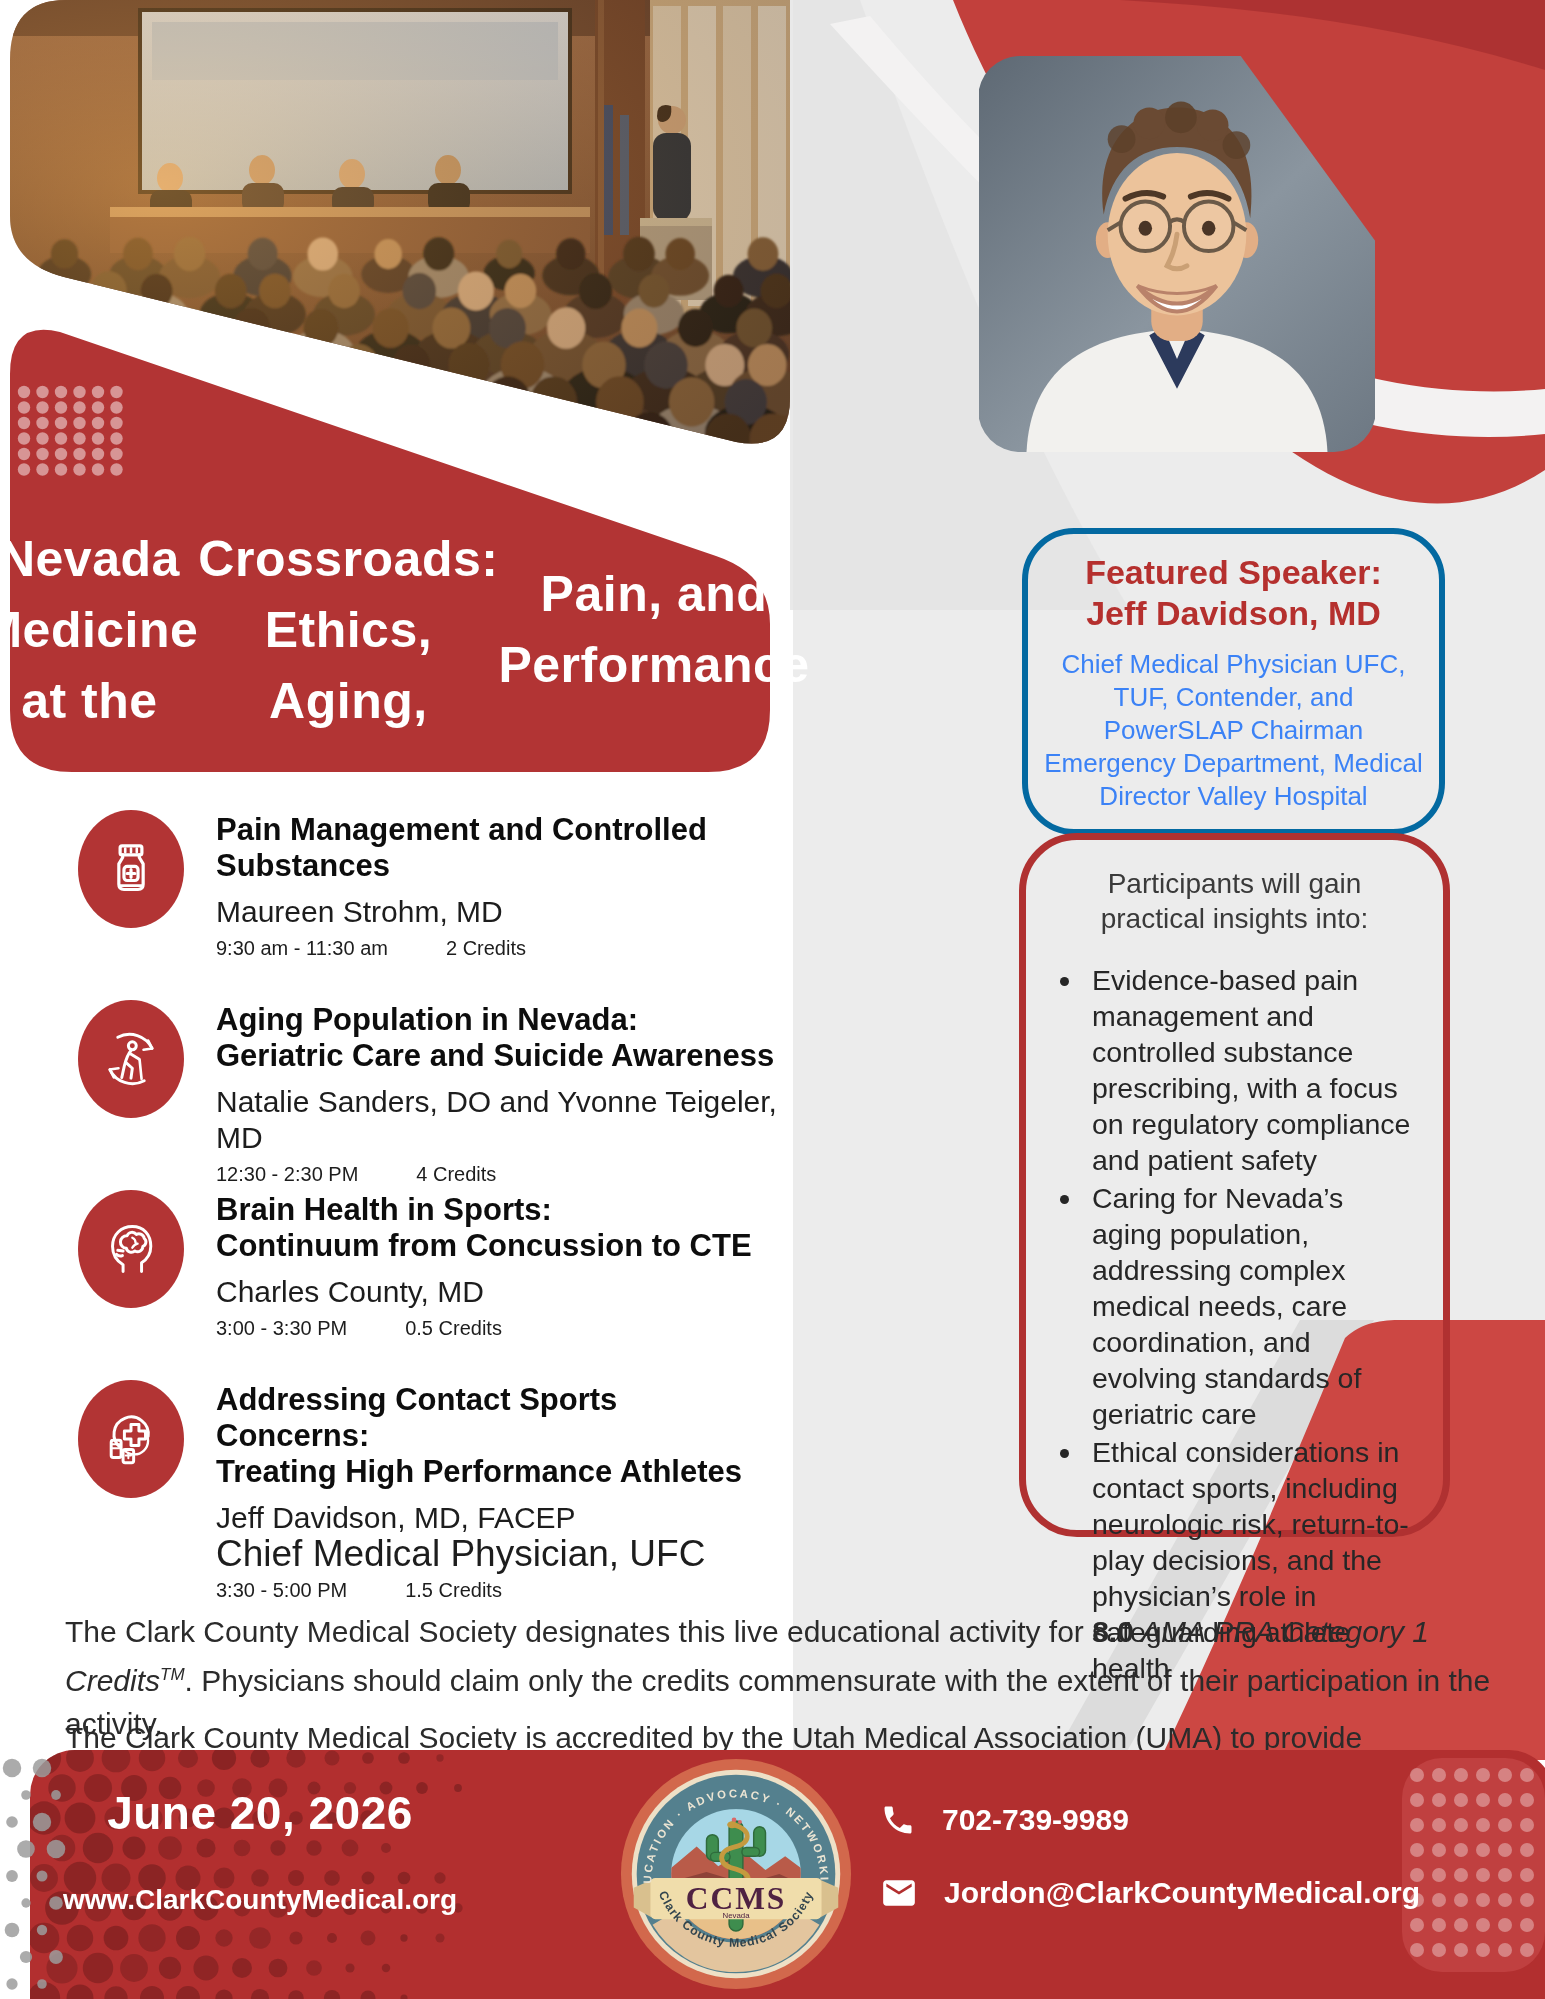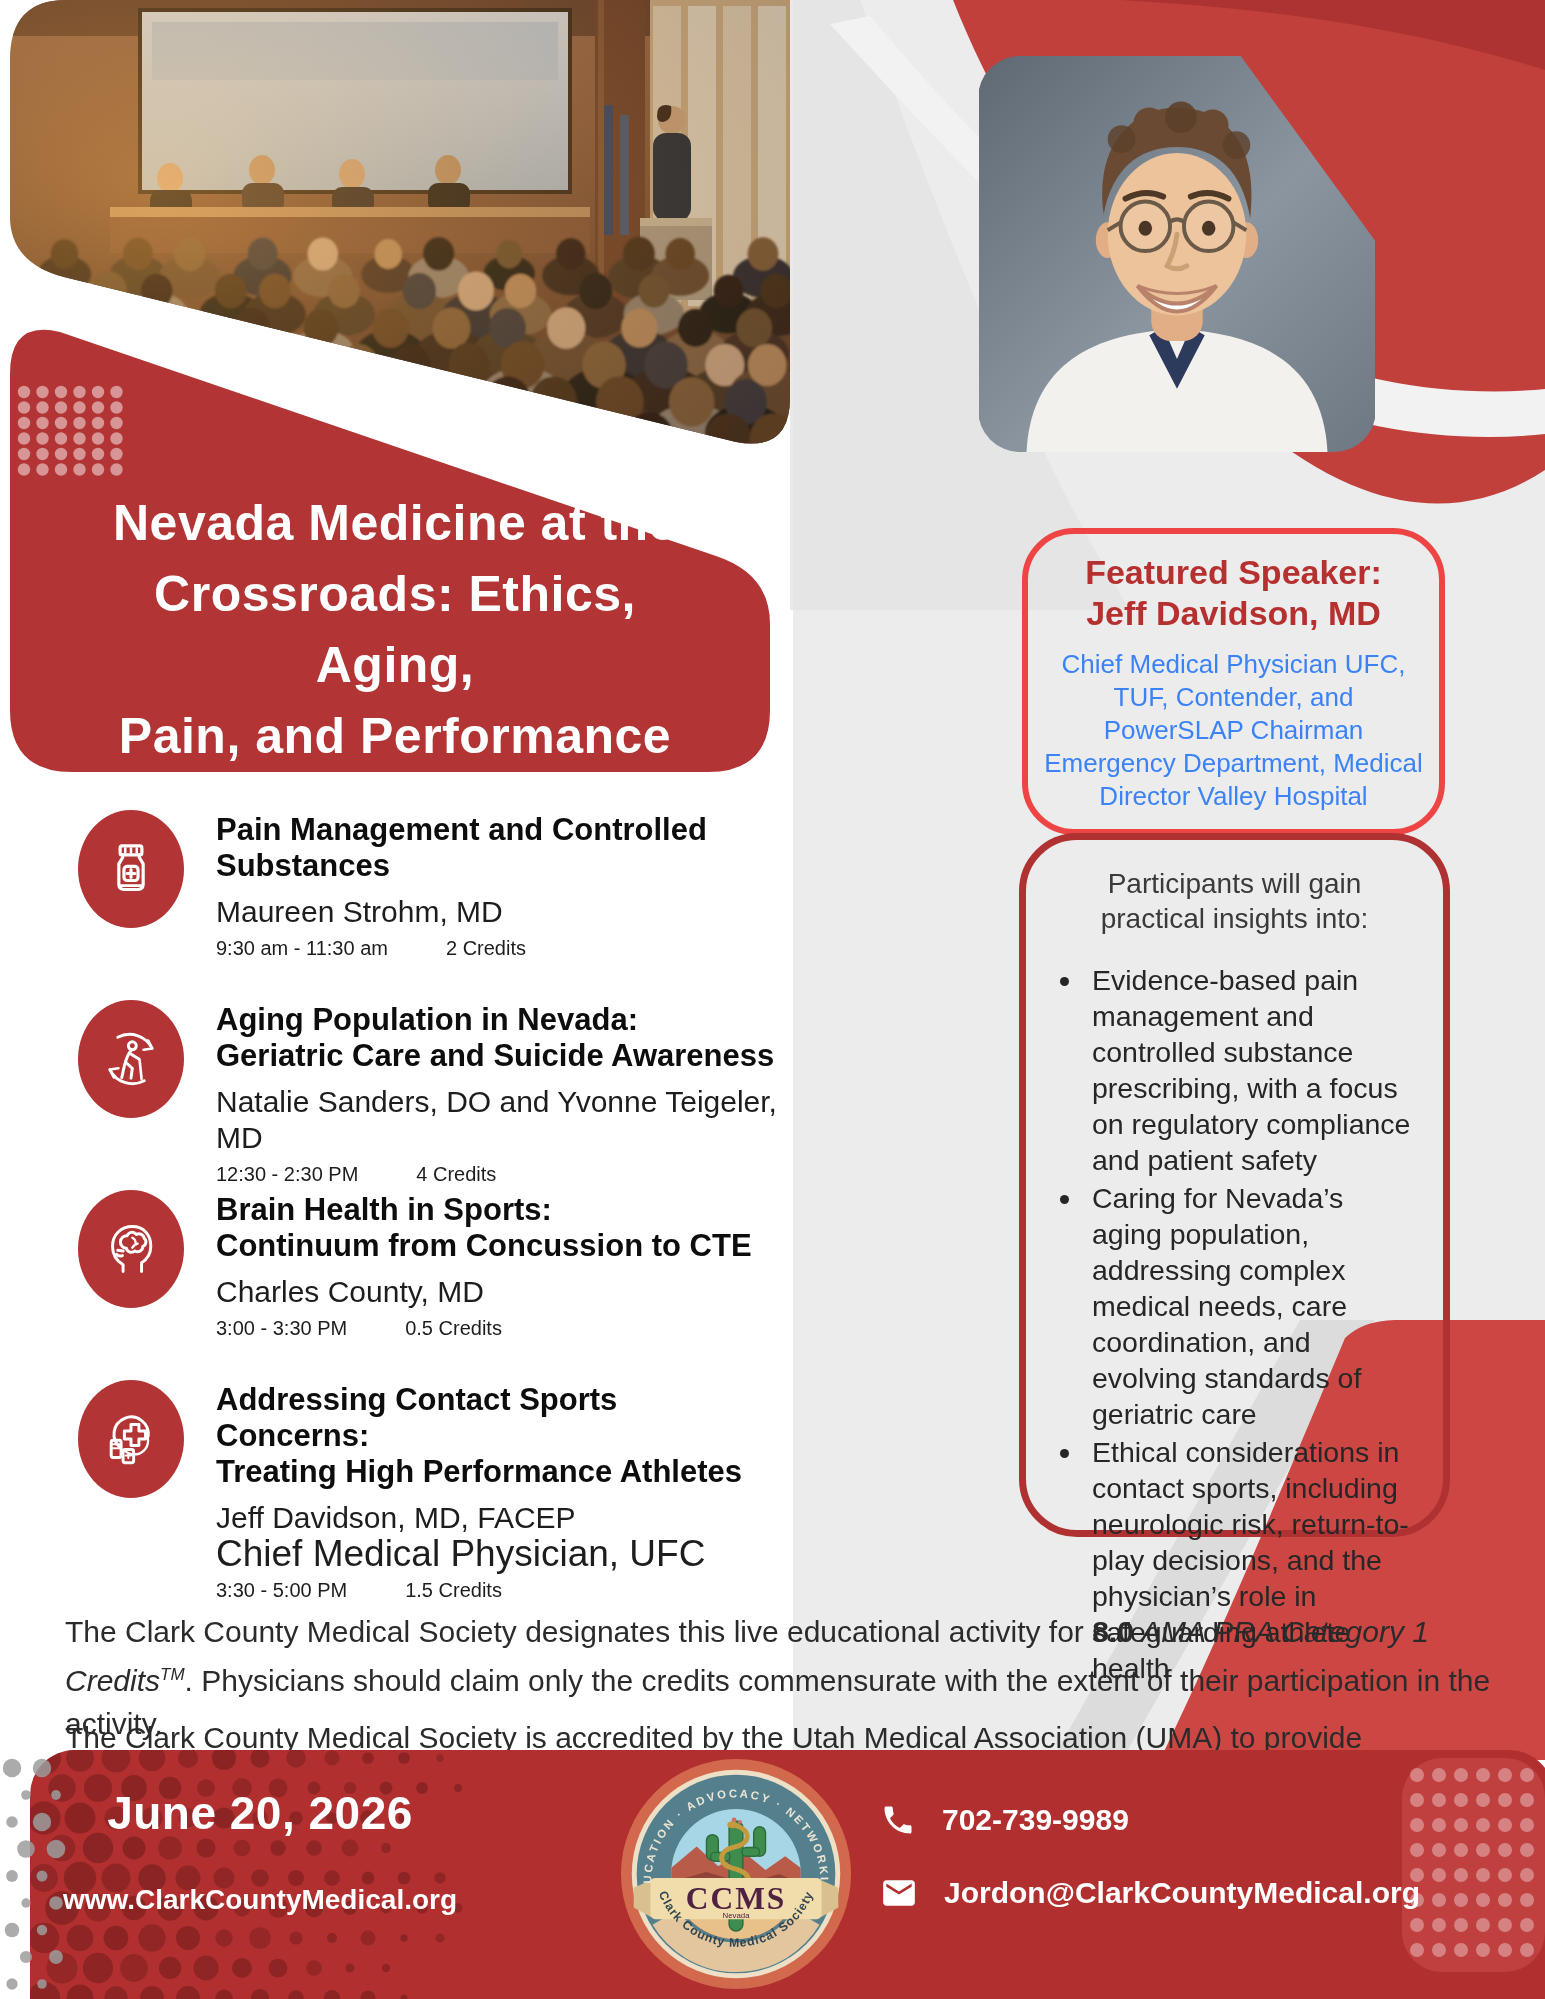--- a/index.html
+++ b/index.html
@@ -9,7 +9,7 @@
   
   .right-col-bg{left:793px;top:0;width:752px;height:1760px;background:#ececec;}
   
-  .title-wrap{left:70px;top:500px;width:650px;height:260px;display:flex;flex-direction:column;
+  .title-wrap{left:70px;top:500px;width:650px;height:260px;display:flex;flex-direction:row;
               justify-content:center;align-items:center;z-index:6;}
   .title-line{color:#ffffff;font-weight:700;font-size:50px;line-height:71px;text-align:center;
               letter-spacing:.5px;}

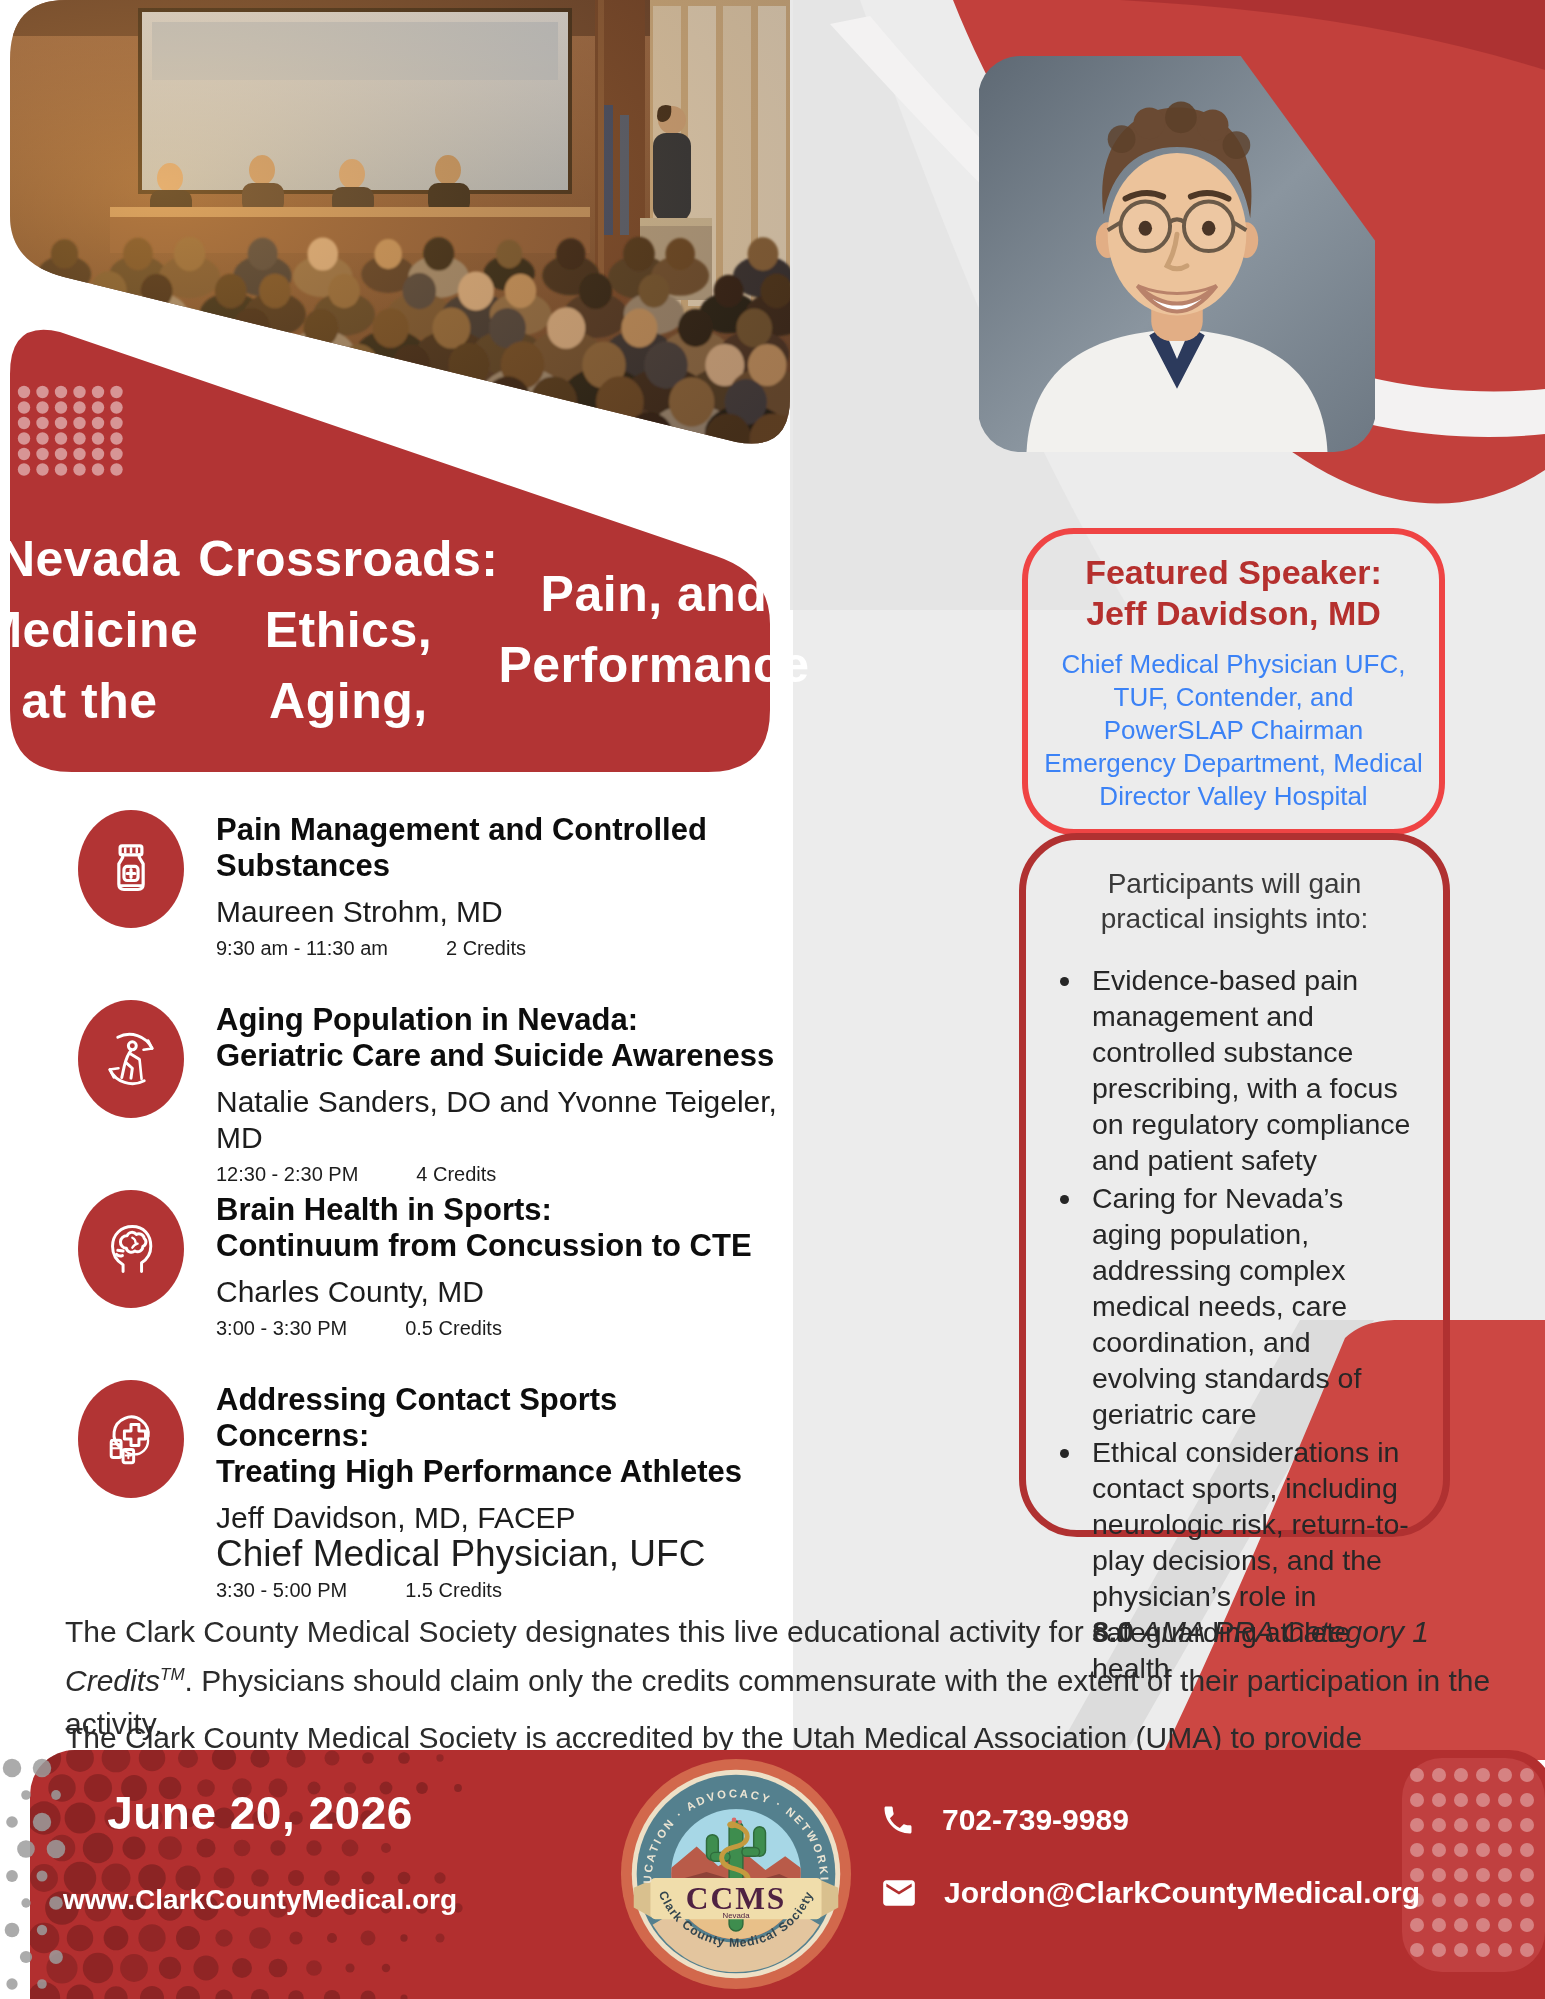--- a/index.html
+++ b/index.html
@@ -17,7 +17,7 @@
   .portrait{left:978px;top:56px;width:398px;height:396px;border-radius:42px;overflow:hidden;
             clip-path:polygon(0 0,66% 0,100% 47%,100% 100%,0 100%);z-index:4;}
   
-  .speaker-box{left:1022px;top:528px;width:423px;border:6px solid #ef4444;border-radius:52px;
+  .speaker-box{left:1022px;top:528px;width:423px;border:6px solid #0369a1;border-radius:52px;
                box-sizing:border-box;padding:18px 14px 16px;z-index:5;text-align:center;}
   .speaker-h{color:#b5302e;font-weight:700;font-size:34px;line-height:41px;}
   .speaker-desc{color:#3b82f6;font-size:26px;line-height:33px;margin-top:14px;}

